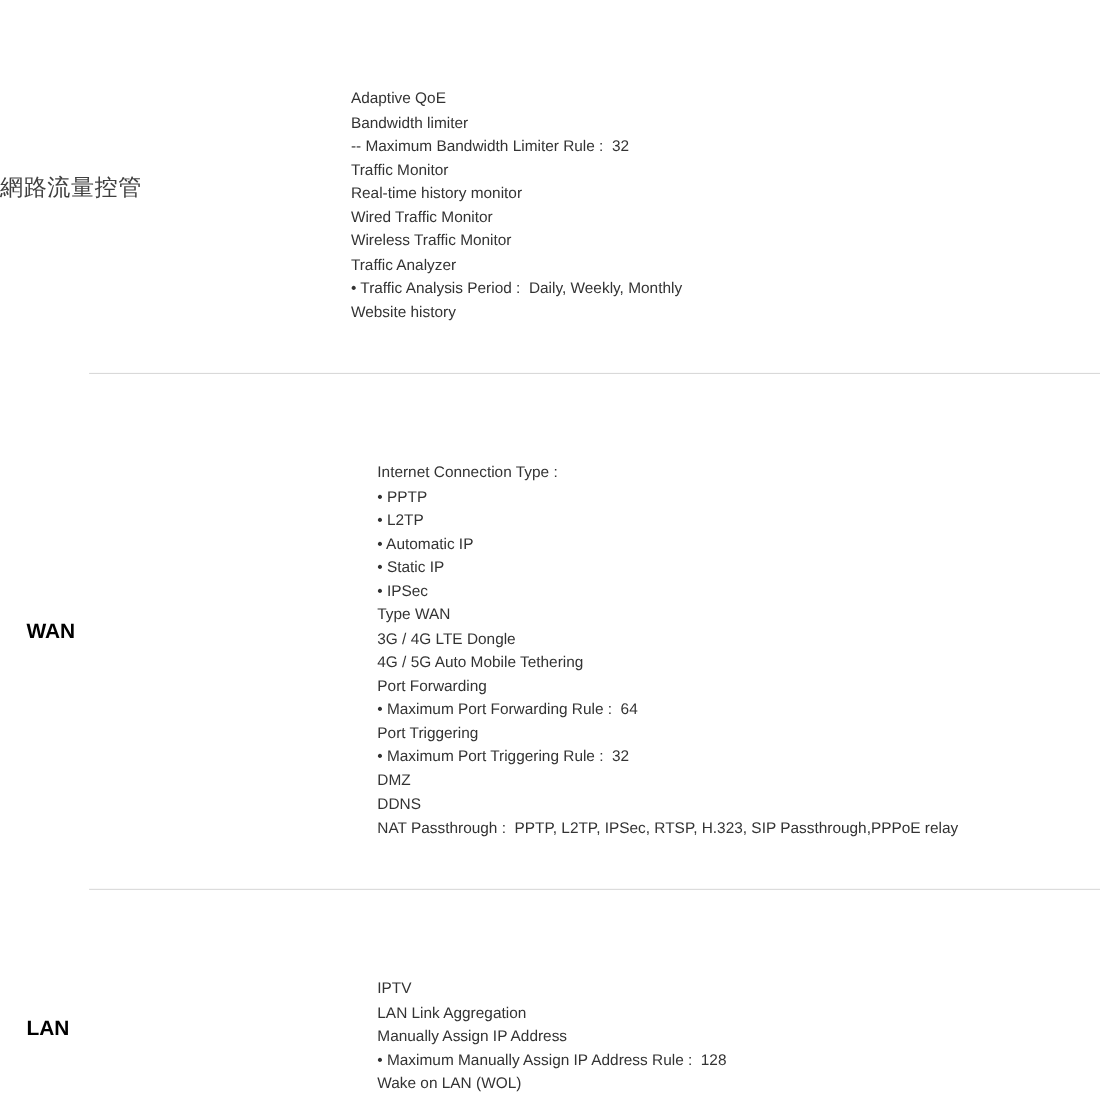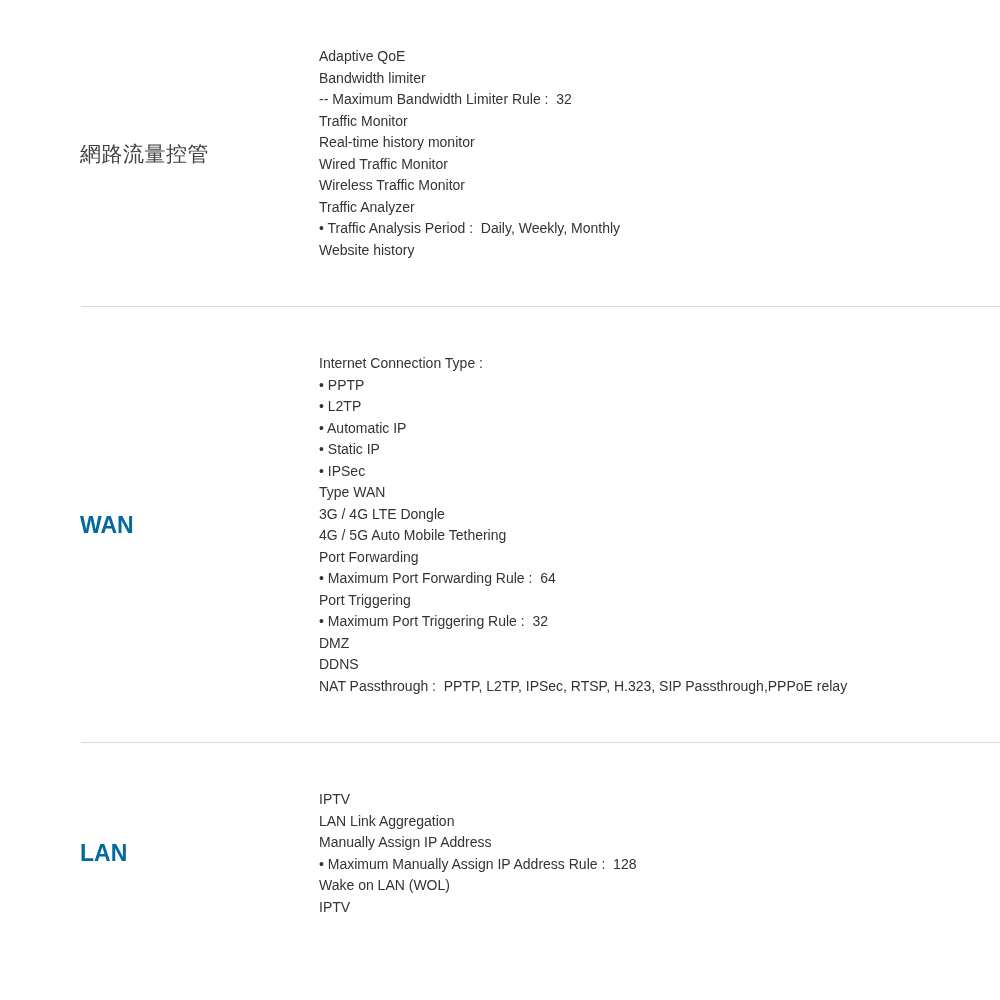--- a/index.html
+++ b/index.html
@@ -51,6 +51,7 @@
   .spec-items {
     flex: 1;
     min-width: 0;
+    margin-top: 33px;
   }
   .spec-item {
     font-size: 14px;

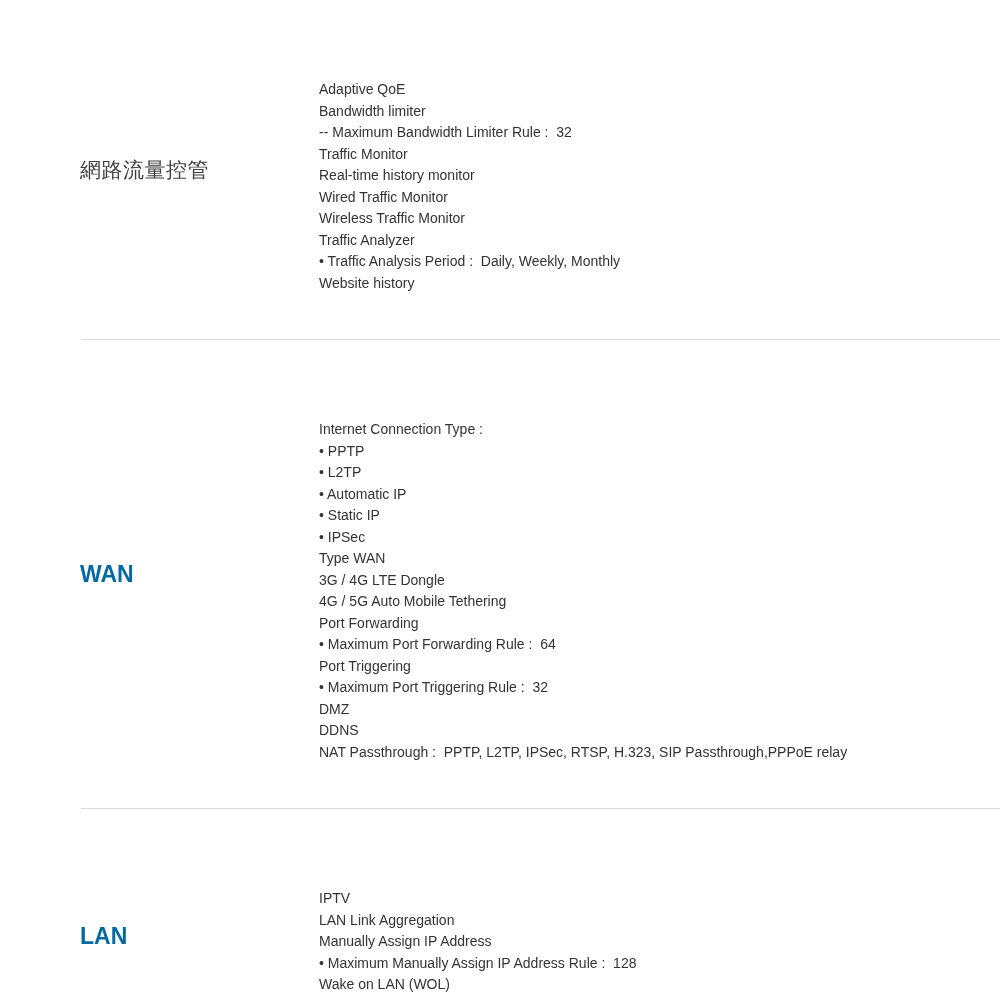--- a/index.html
+++ b/index.html
@@ -33,7 +33,6 @@
   }
   .spec-label {
     width: 319px;
-    padding-left: 80px;
     box-sizing: border-box;
     flex-shrink: 0;
   }

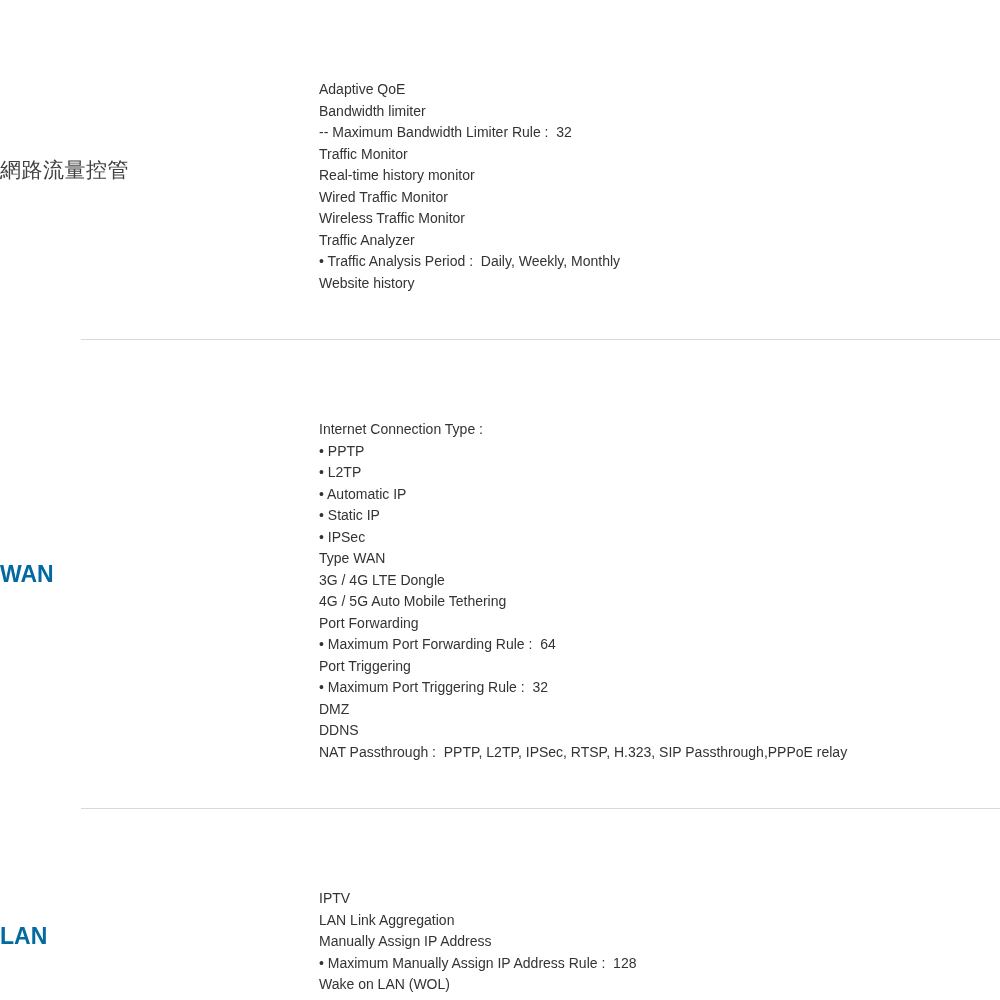--- a/index.html
+++ b/index.html
@@ -43,9 +43,10 @@
     letter-spacing: 0.5px;
   }
   .spec-label.latin {
-    font-size: 23px;
+    font-size: 19px;
     font-weight: 700;
-    color: #0369a1;
+    color: #000000;
+    margin-left: 24px;
   }
   .spec-items {
     flex: 1;

